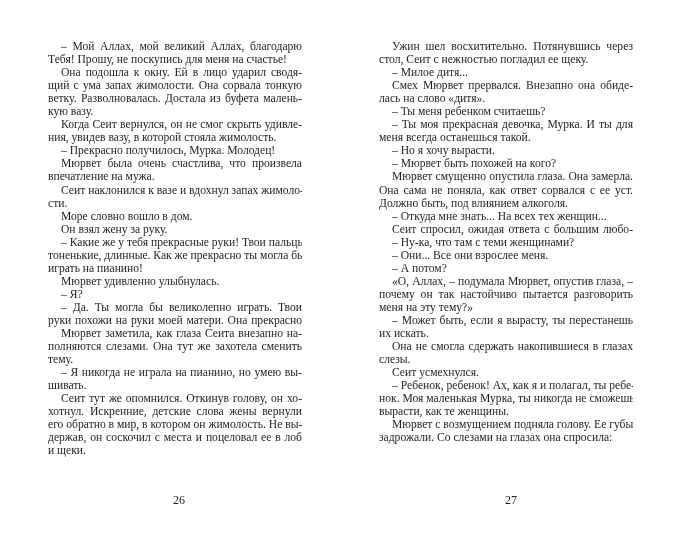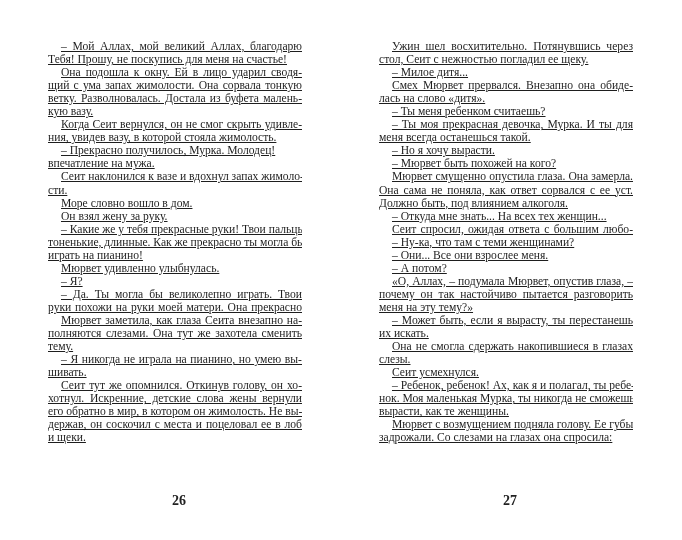--- a/index.html
+++ b/index.html
@@ -24,7 +24,6 @@
       position: absolute;
       top: 40px;
       width: 254px;
-      text-decoration: underline;
     }
     .page.left { left: 48px; }
     .page.right { left: 379px; }

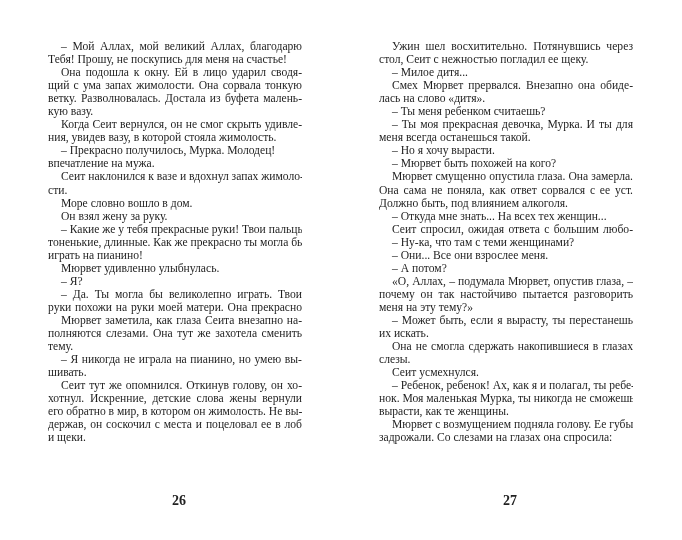--- a/index.html
+++ b/index.html
@@ -72,6 +72,7 @@
       <span class="line indent gap">Когда Сеит вернулся, он не смог скрыть удивле-</span>
       <span class="line last">ния, увидев вазу, в которой стояла жимолость.</span>
       <span class="line indent last gap">– Прекрасно получилось, Мурка. Молодец!</span>
+      <span class="line indent gap">Мюрвет была очень счастлива, что произвела</span>
       <span class="line last">впечатление на мужа.</span>
       <span class="line indent gap">Сеит наклонился к вазе и вдохнул запах жимоло-</span>
       <span class="line last">сти.</span>

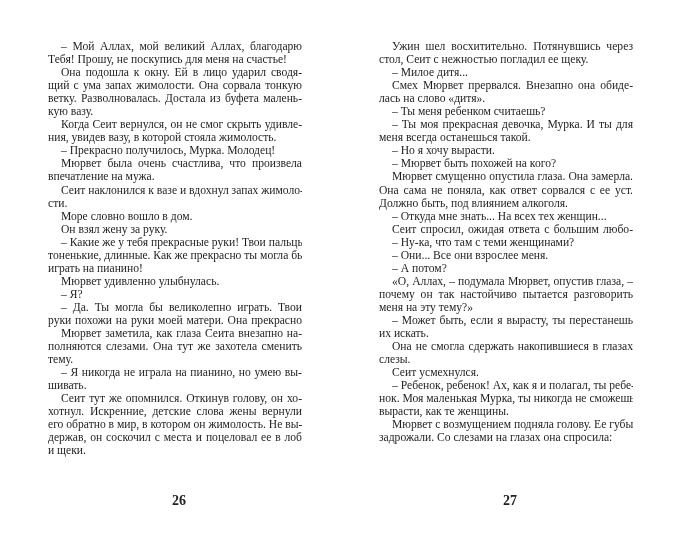--- a/index.html
+++ b/index.html
@@ -49,11 +49,10 @@
     .page-number {
       position: absolute;
       top: 493px;
-      font-size: 14px;
+      font-size: 12px;
       color: #222;
       width: 30px;
       text-align: center;
-      font-weight: bold;
     }
     .page-number.left { left: 164px; }
     .page-number.right { left: 487px; text-align: right; }

